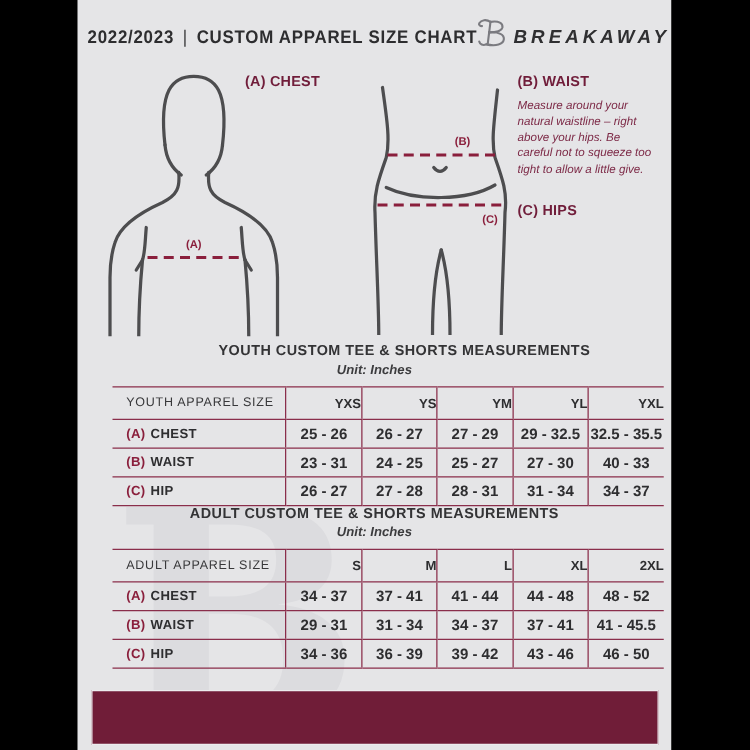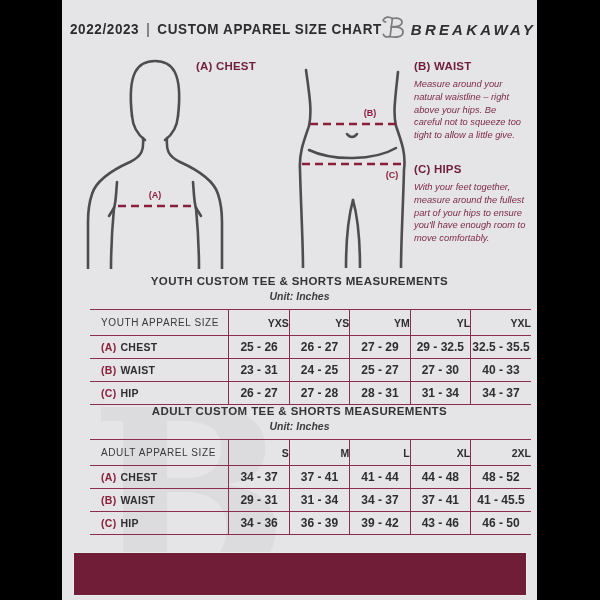--- a/index.html
+++ b/index.html
@@ -136,7 +136,6 @@
 
   <div class="guide-block" style="left:352px;top:163px;width:112px;">
     <p class="guide-heading">(C) HIPS</p>
-    <p class="guide-text">With your feet together, measure around the fullest part of your hips to ensure you'll have enough room to move comfortably.</p>
   </div>
 
   <div class="section-title" style="top:275px;">YOUTH CUSTOM TEE &amp; SHORTS MEASUREMENTS</div>

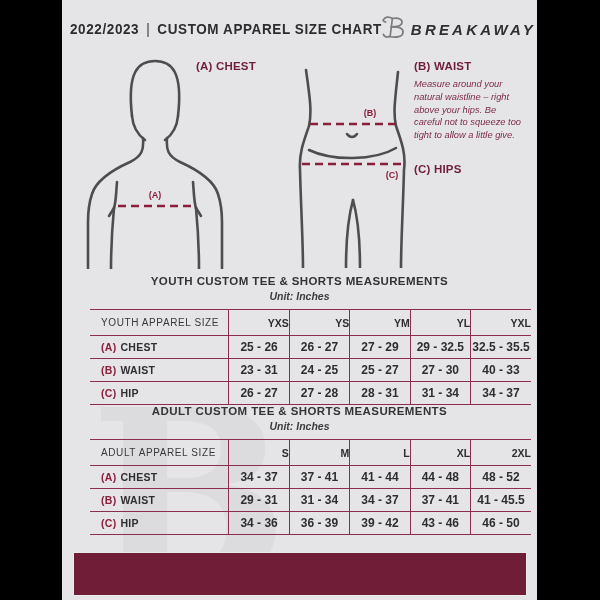--- a/index.html
+++ b/index.html
@@ -138,7 +138,7 @@
     <p class="guide-heading">(C) HIPS</p>
   </div>
 
-  <div class="section-title" style="top:275px;">YOUTH CUSTOM TEE &amp; SHORTS MEASUREMENTS</div>
+  <div class="section-title" style="top:275px;padding-left:24px;">YOUTH CUSTOM TEE &amp; SHORTS MEASUREMENTS</div>
   <div class="unit-line" style="top:290px;">Unit: Inches</div>
 
   <div class="table-wrap" style="top:309px;">

